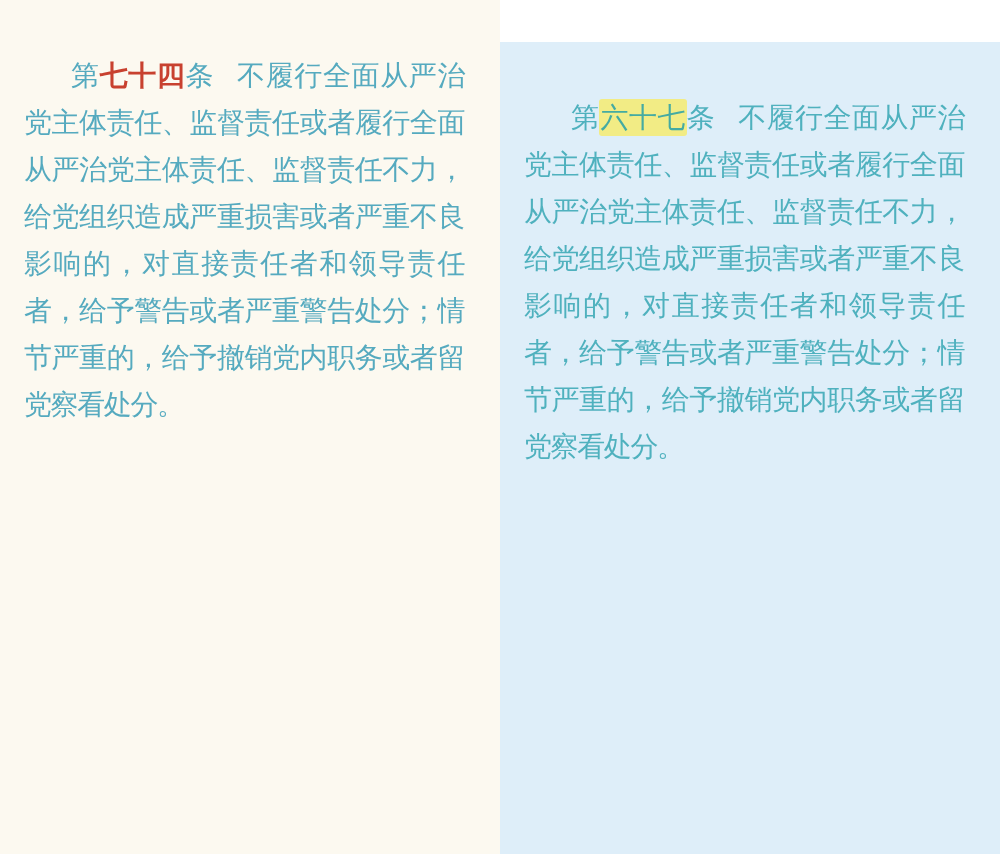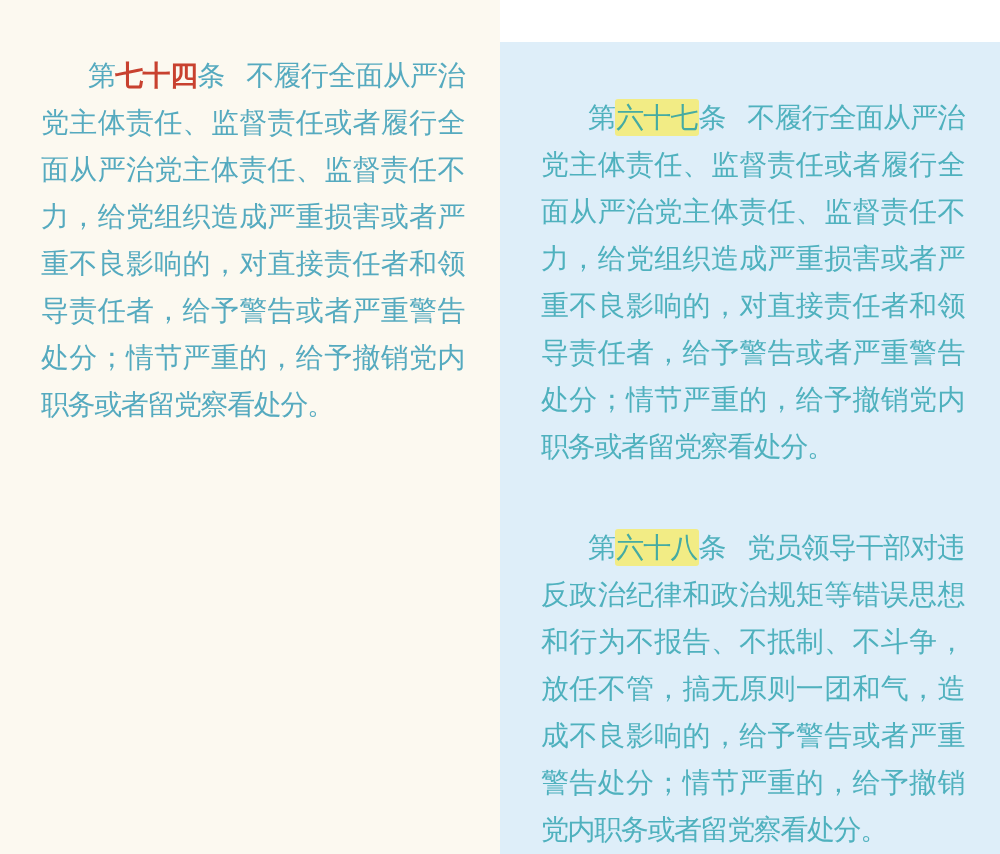--- a/index.html
+++ b/index.html
@@ -19,7 +19,7 @@
   .panel {
     width: 500px;
     height: 854px;
-    padding: 52px 36px 0 41px;
+    padding: 52px 36px 0 24px;
   }
   .article {
     font-size: 28px;

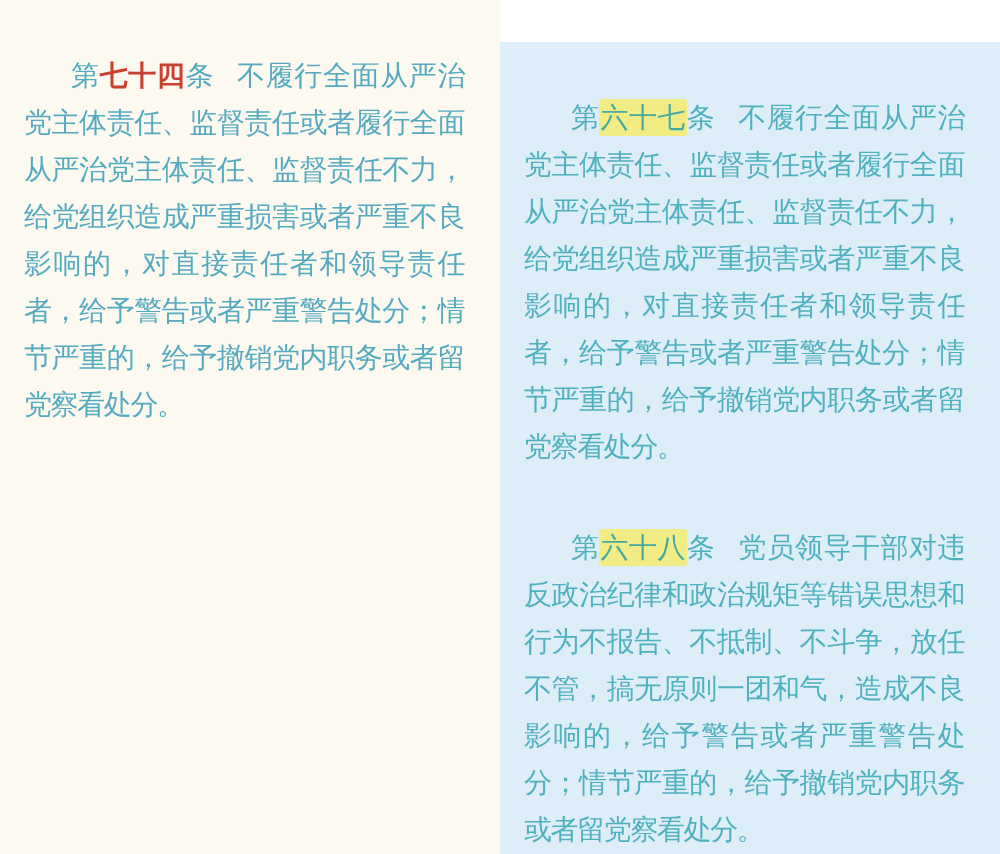--- a/index.html
+++ b/index.html
@@ -61,7 +61,6 @@
 
   <div class="panel panel-right" style="background: rgb(222, 238, 249); color: rgb(79, 177, 190); margin-top: 42px; --num-color: #45ABA2; --num-bg: #F2EC85;">
     <p class="article"><span>第</span><span class="artnum">六十七</span><span>条</span><span class="label-gap"></span><span>不履行全面从严治党主体责任、监督责任或者履行全面从严治党主体责任、监督责任不力，给党组织造成严重损害或者严重不良影响的，对直接责任者和领导责任者，给予警告或者严重警告处分；情节严重的，给予撤销党内职务或者留党察看处分。</span></p>
-    <p class="article"><span>第</span><span class="artnum">六十八</span><span>条</span><span class="label-gap"></span><span>党员领导干部对违反政治纪律和政治规矩等错误思想和行为不报告、不抵制、不斗争，放任不管，搞无原则一团和气，造成不良影响的，给予警告或者严重警告处分；情节严重的，给予撤销党内职务或者留党察看处分。</span></p>
   </div>
 
 </div>

